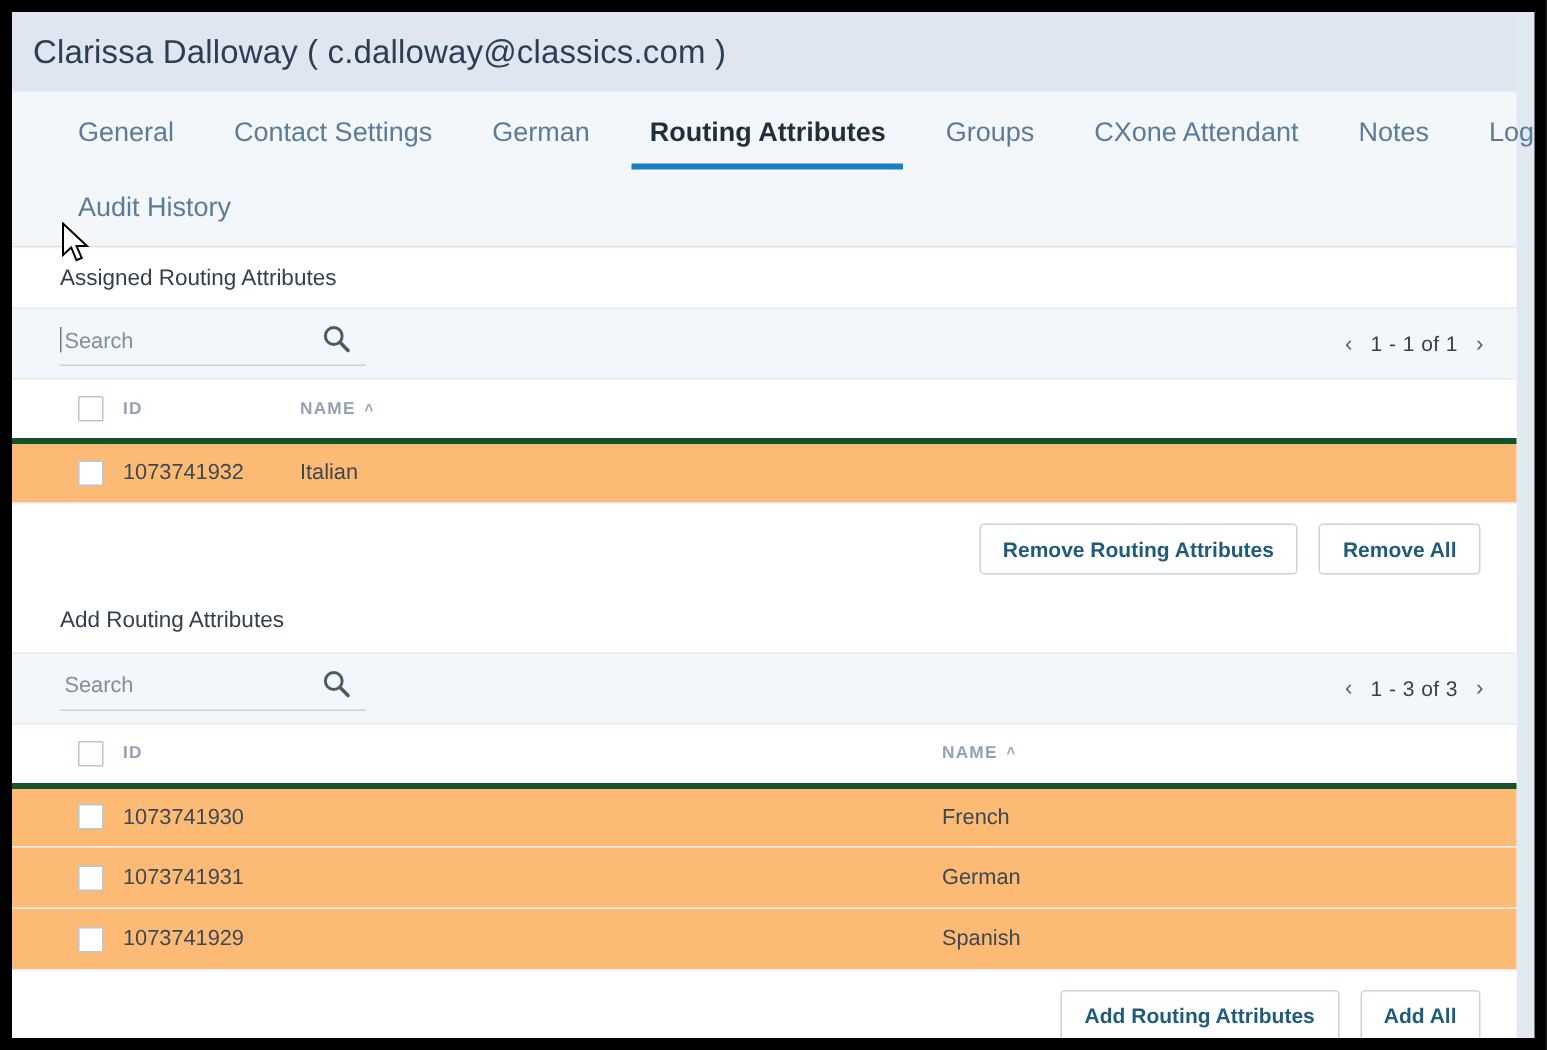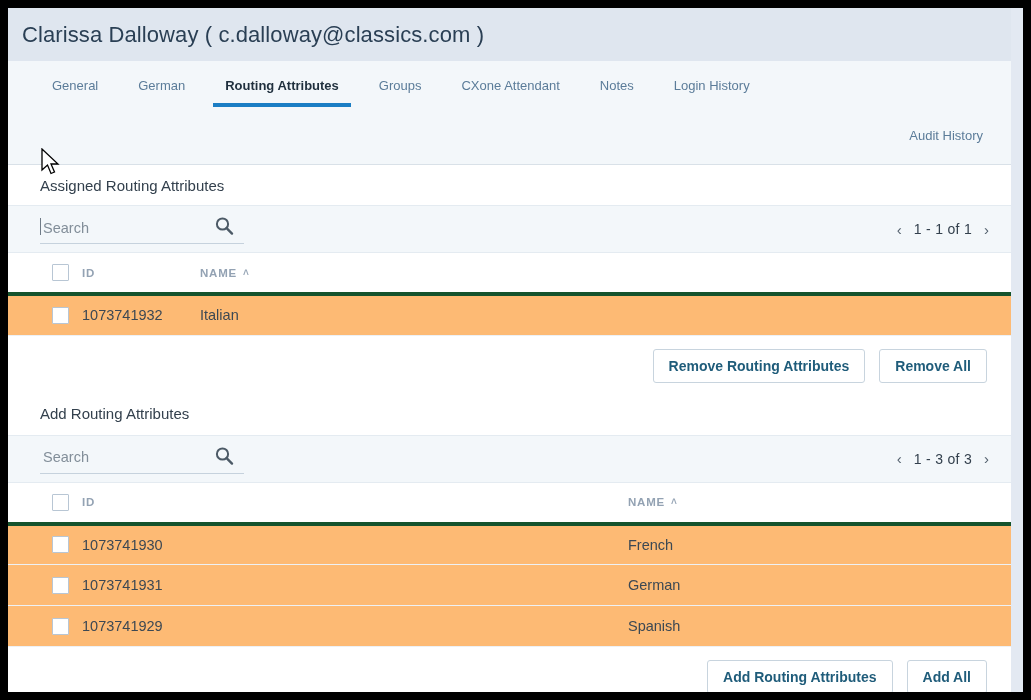--- a/index.html
+++ b/index.html
@@ -65,7 +65,7 @@
   .tab-row.row2 { top: 67px; justify-content: flex-end; }
   .tab {
     position: relative;
-    font-size: 13px;
+    font-size: 18px;
     color: #5b7c99;
     padding: 0 12px 14px 12px;
     margin-right: 16px;

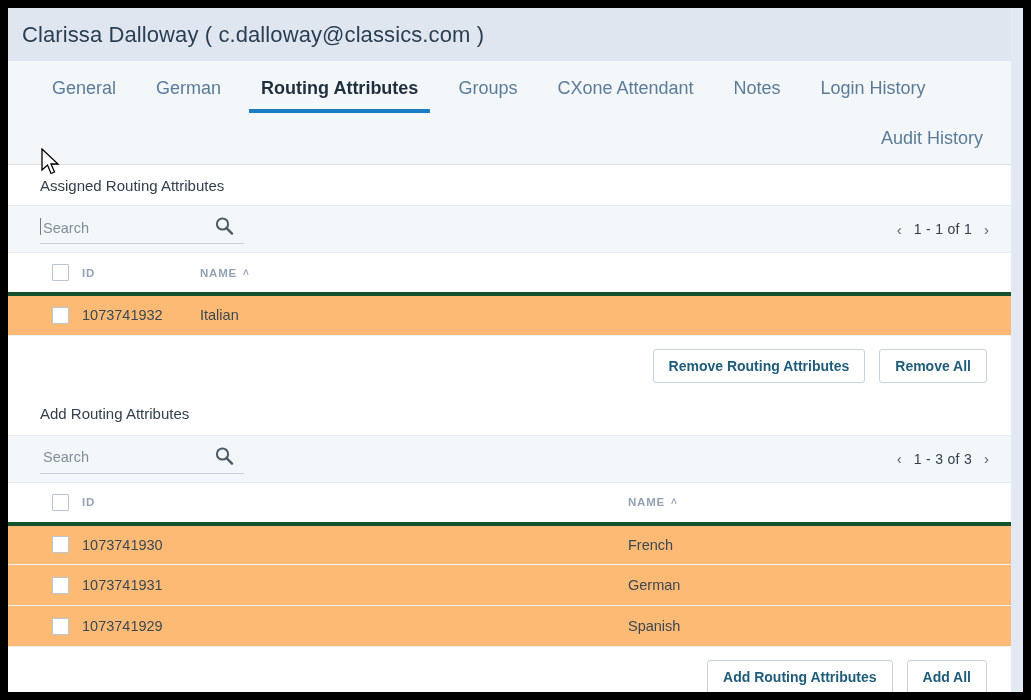--- a/index.html
+++ b/index.html
@@ -252,6 +252,7 @@
     <div class="tabs-area">
       <div class="tab-row row1">
         <div class="tab">General</div>
+        <div class="tab">Contact Settings</div>
         <div class="tab">German</div>
         <div class="tab active">Routing Attributes</div>
         <div class="tab">Groups</div>

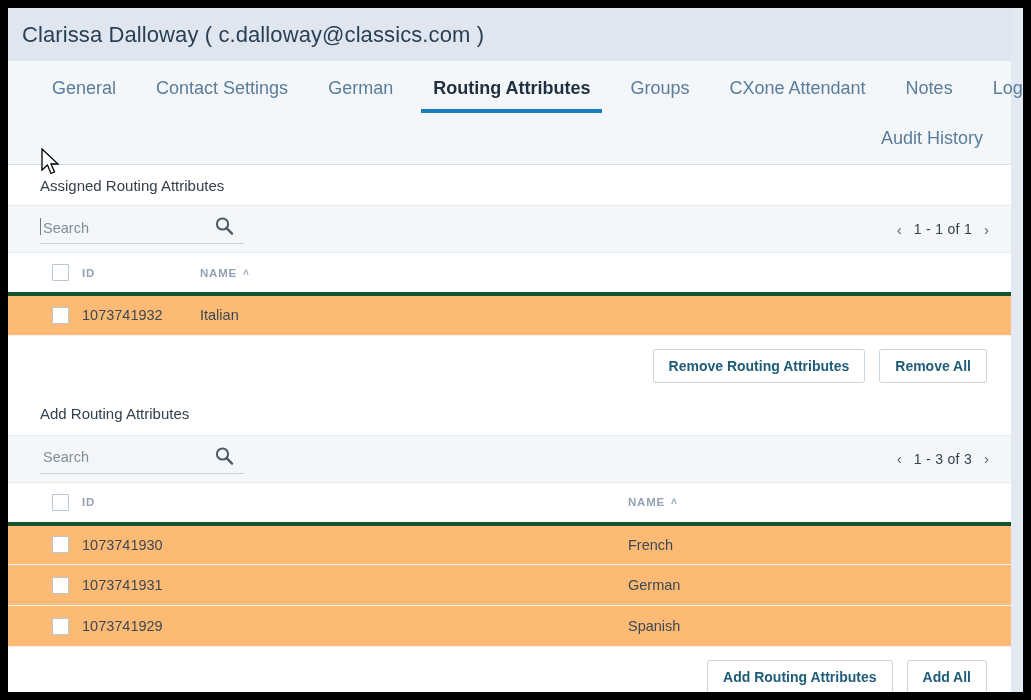--- a/index.html
+++ b/index.html
@@ -62,7 +62,7 @@
     padding-left: 32px;
   }
   .tab-row.row1 { top: 17px; }
-  .tab-row.row2 { top: 67px; justify-content: flex-end; }
+  .tab-row.row2 { top: 67px; }
   .tab {
     position: relative;
     font-size: 18px;

